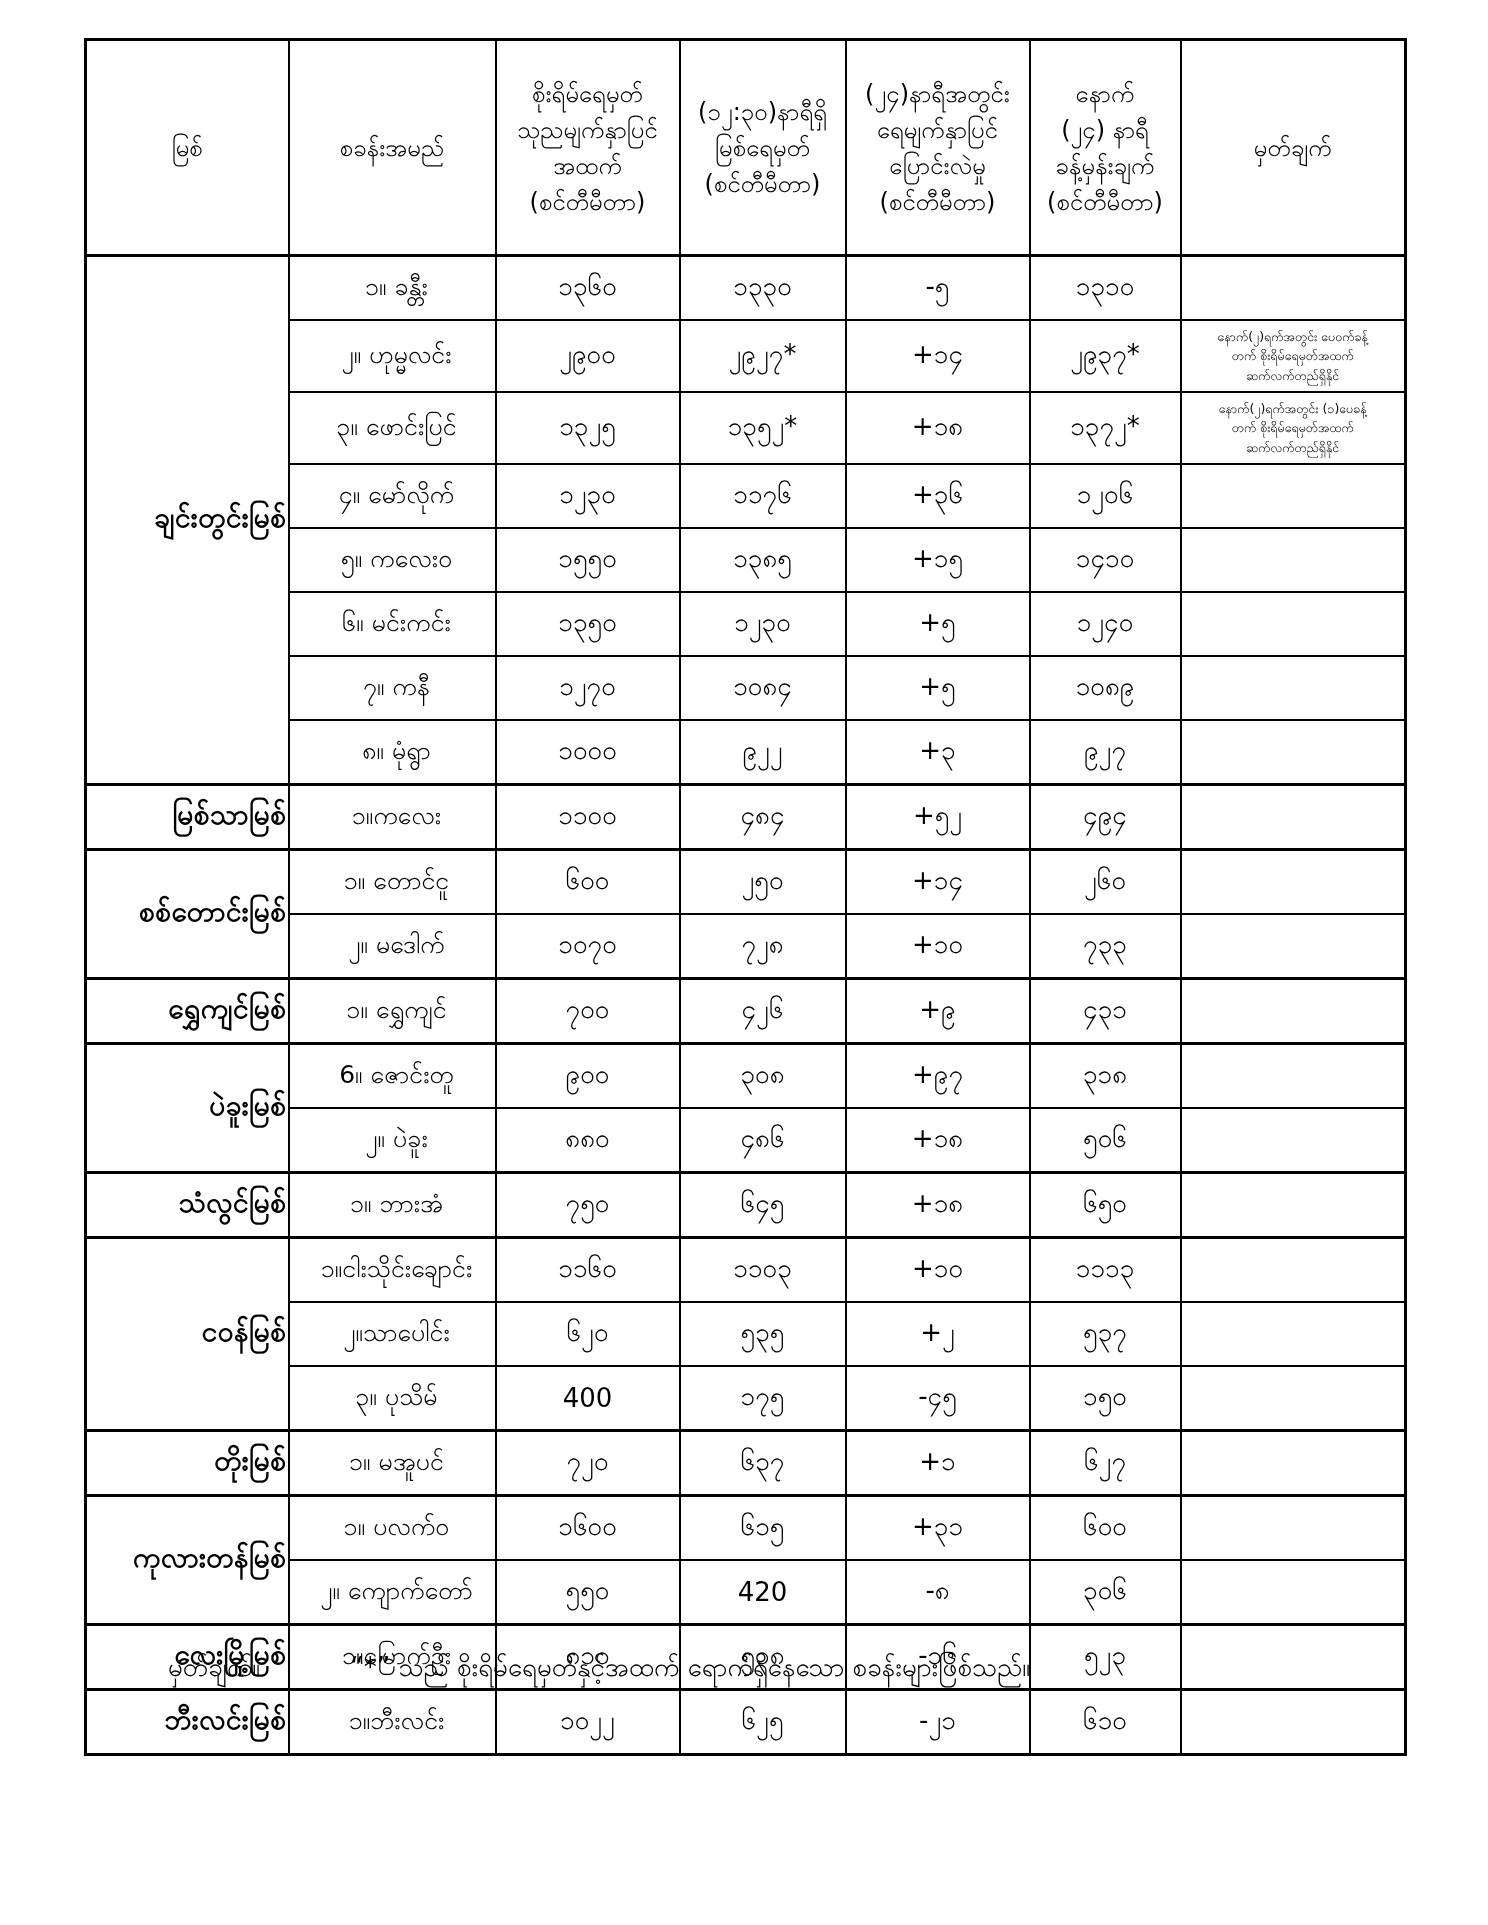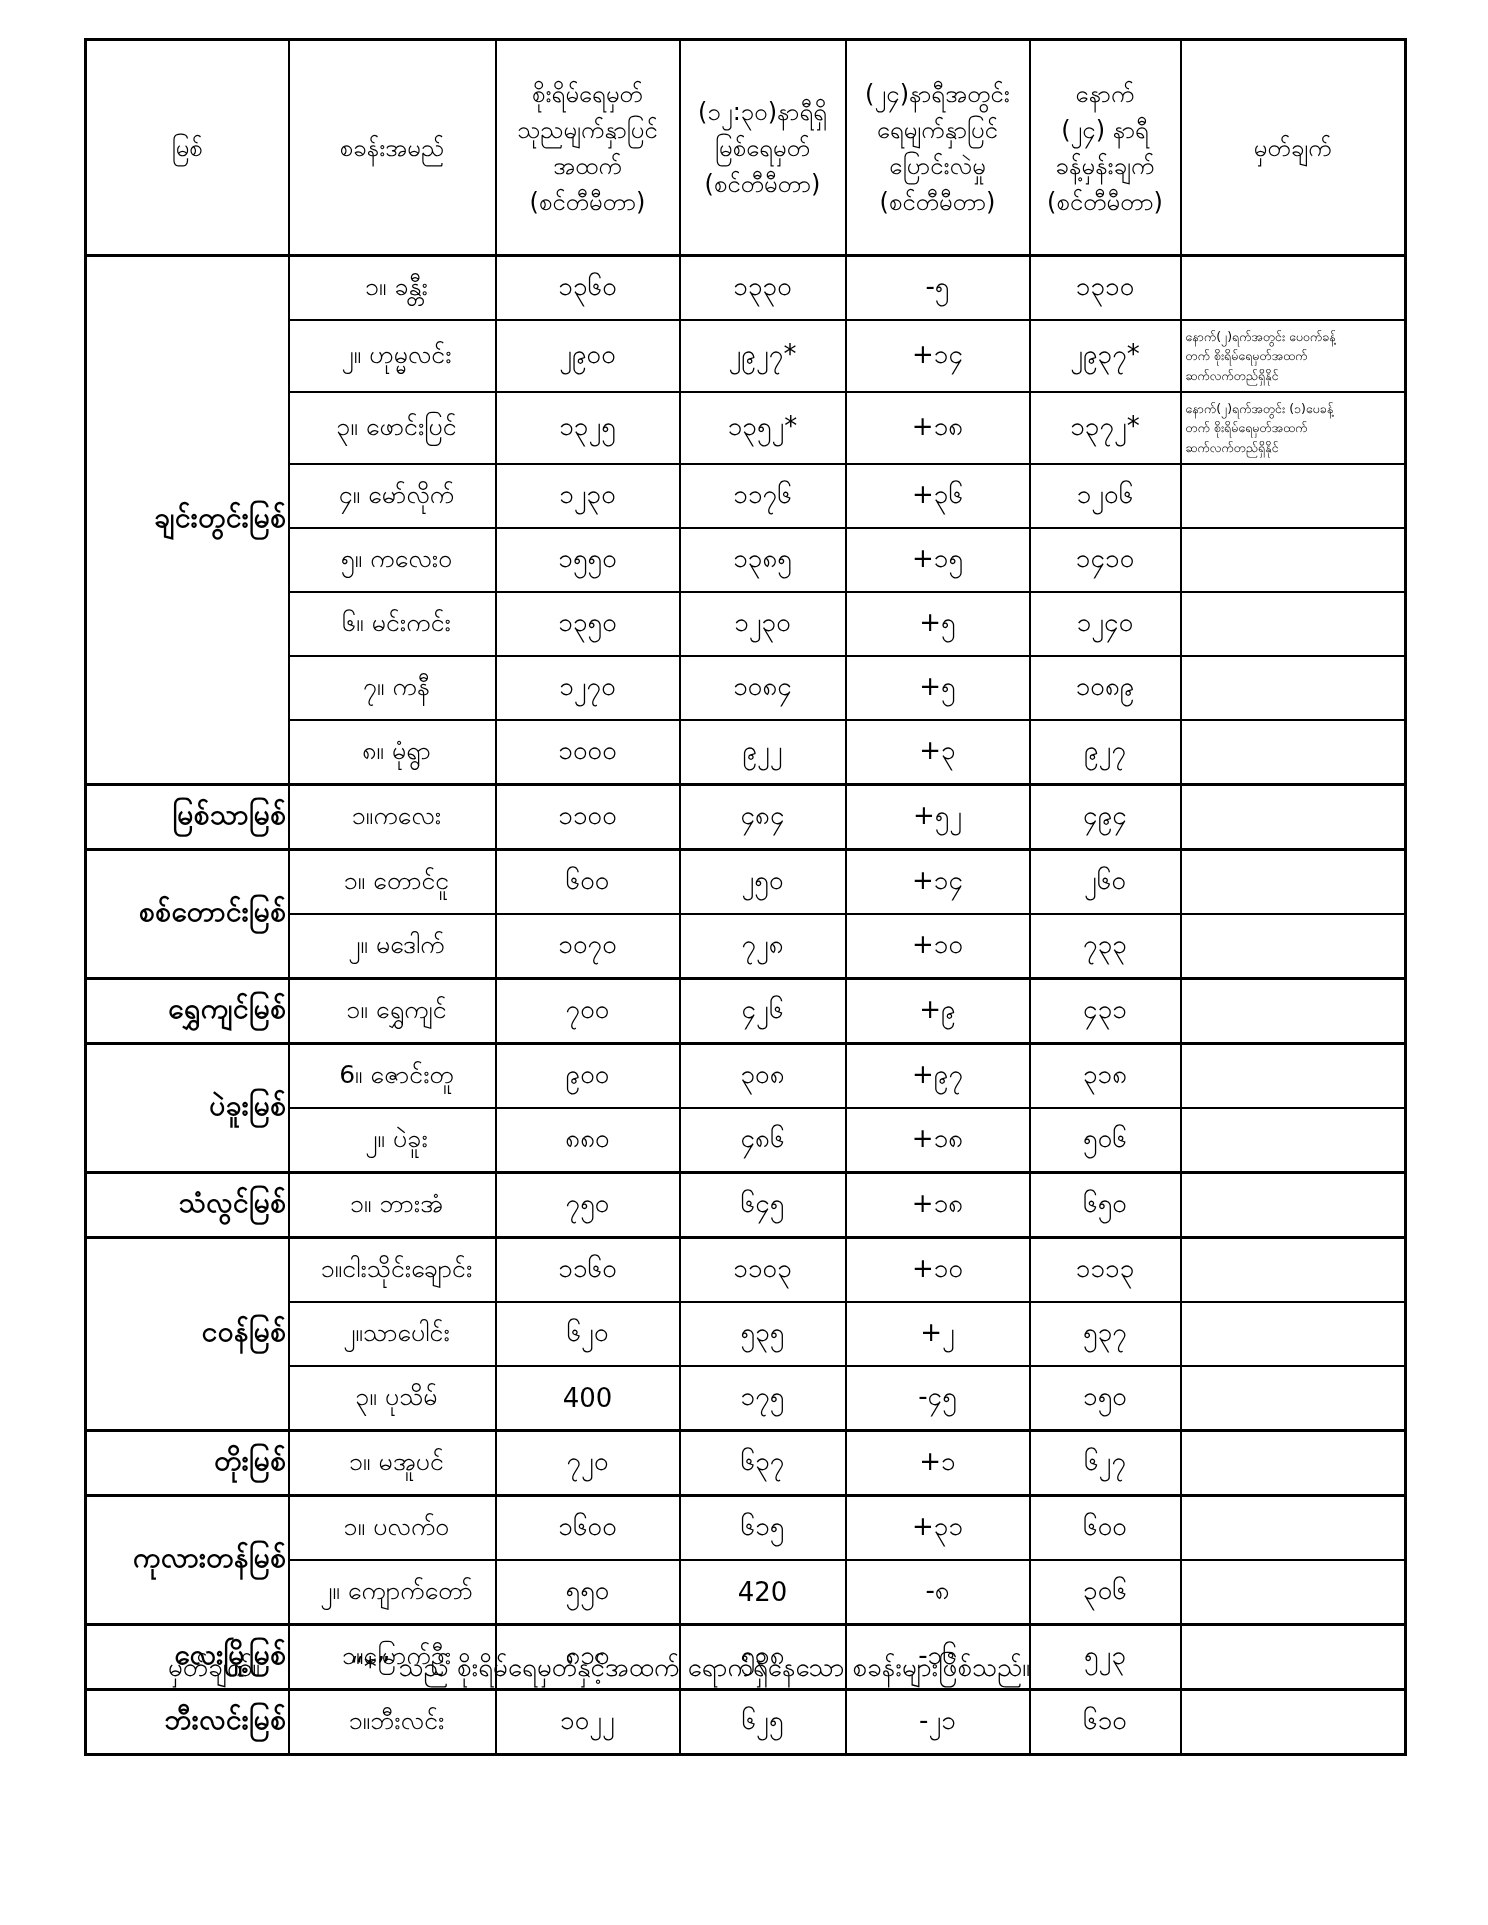--- a/index.html
+++ b/index.html
@@ -63,6 +63,7 @@
   }
   .remark-cell {
     font-size: 12.5px;
+    text-align: center;
     white-space: pre-line;
     line-height: 1.55;
     padding: 0 4px;

